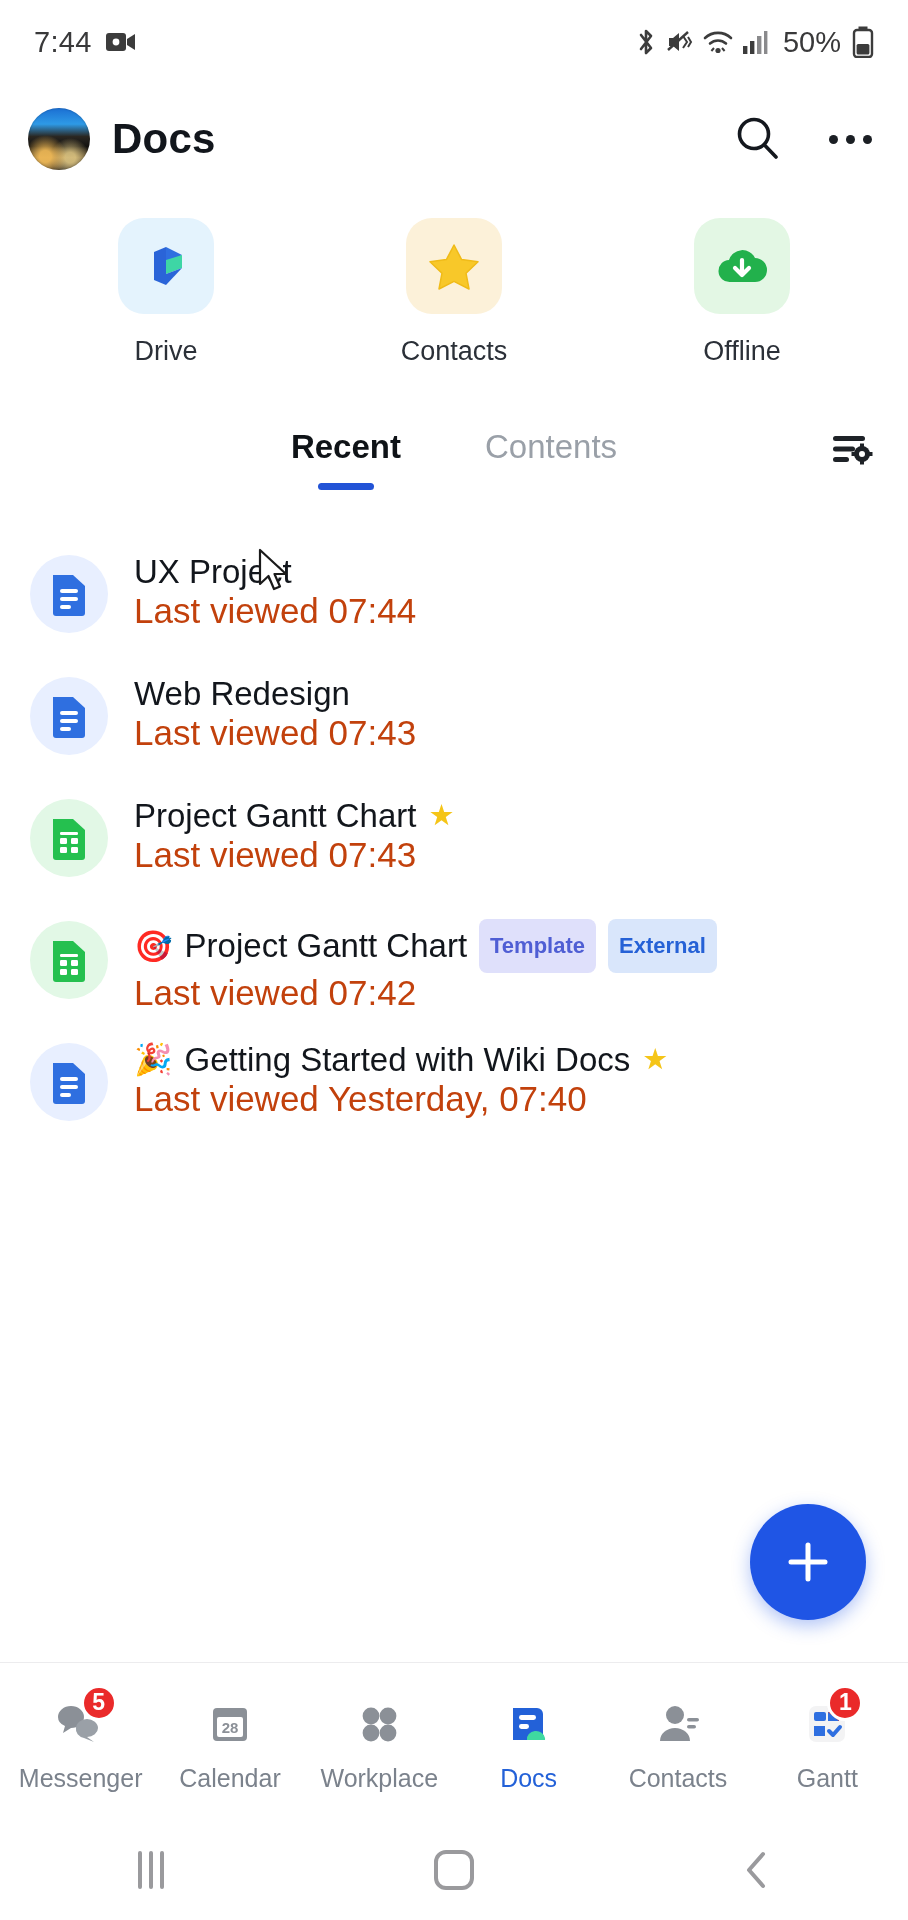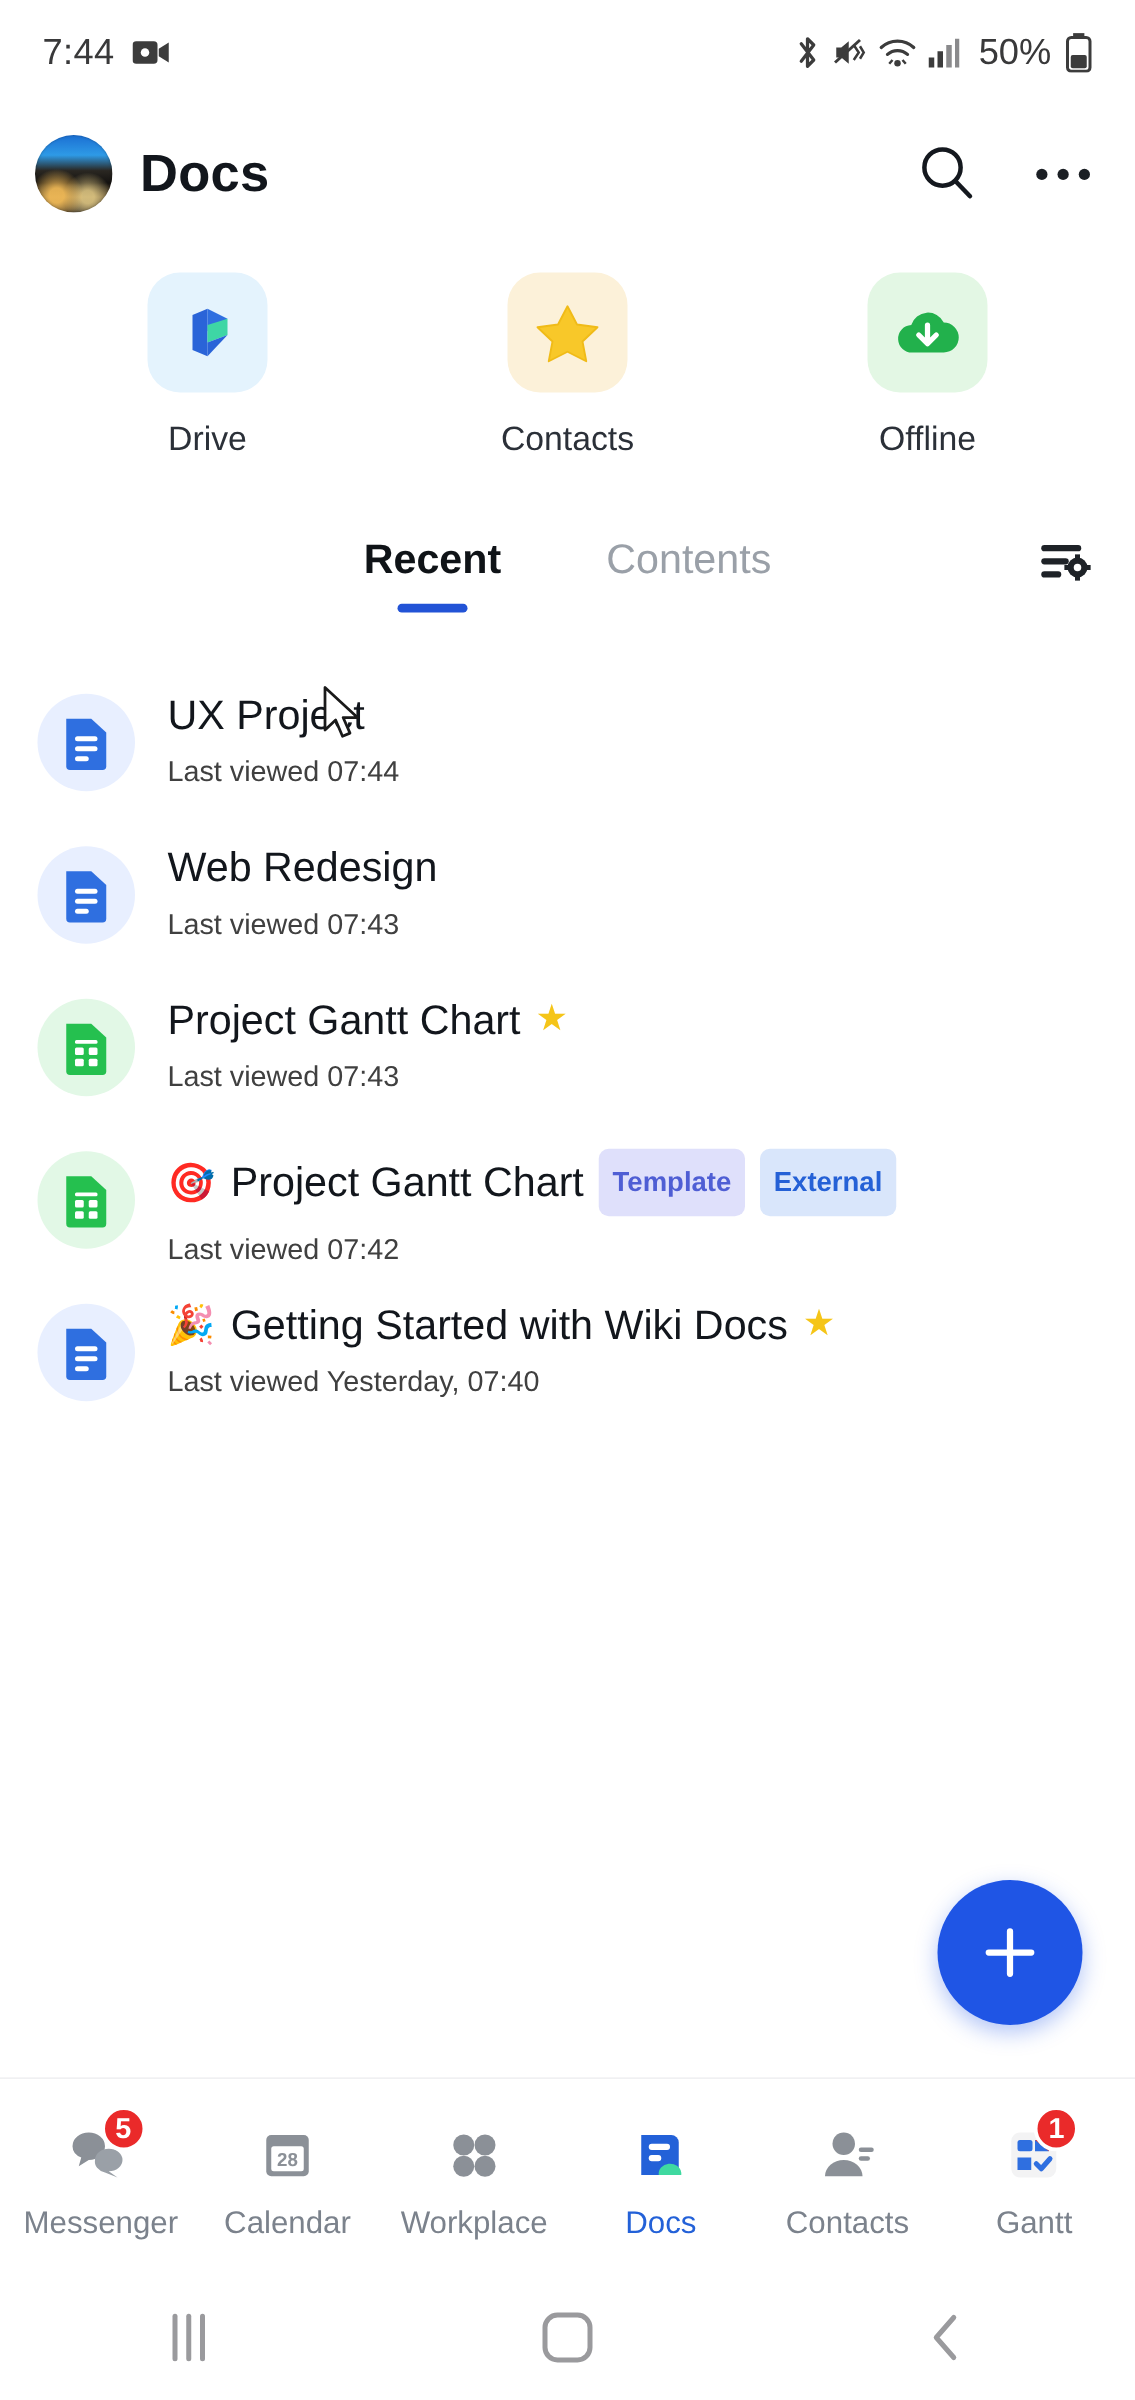--- a/index.html
+++ b/index.html
@@ -62,7 +62,7 @@
   .badge-tag { font-size: 22px; font-weight: 700; padding: 16px 11px; border-radius: 8px; line-height: 1; }
   .badge-template { color: #4f5ed4; background: #dfe0fb; }
   .badge-external { color: #2561d6; background: #d9e6fb; }
-  .row-sub { margin-top: 13px; font-size: 23px; color: #404040; }
+  .row-sub { font-size: 35px; color: #c2410c; }
 
   
   .fab { position: absolute; right: 42px; bottom: 300px; width: 116px; height: 116px; border-radius: 50%; background: #1f55e5; display: flex; align-items: center; justify-content: center; box-shadow: 0 6px 18px rgba(31,85,229,.35); }

